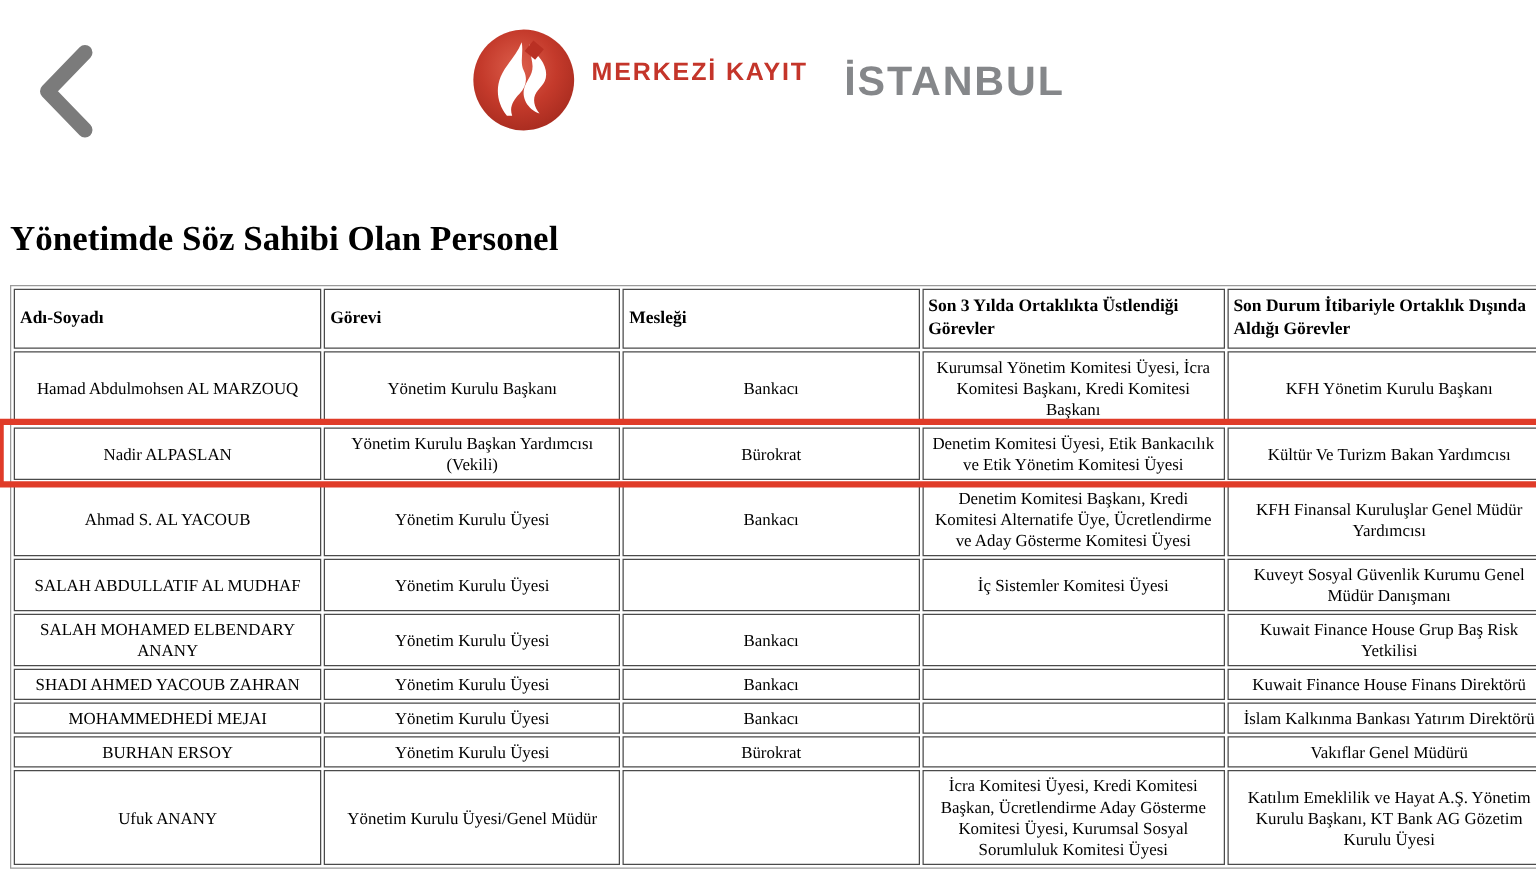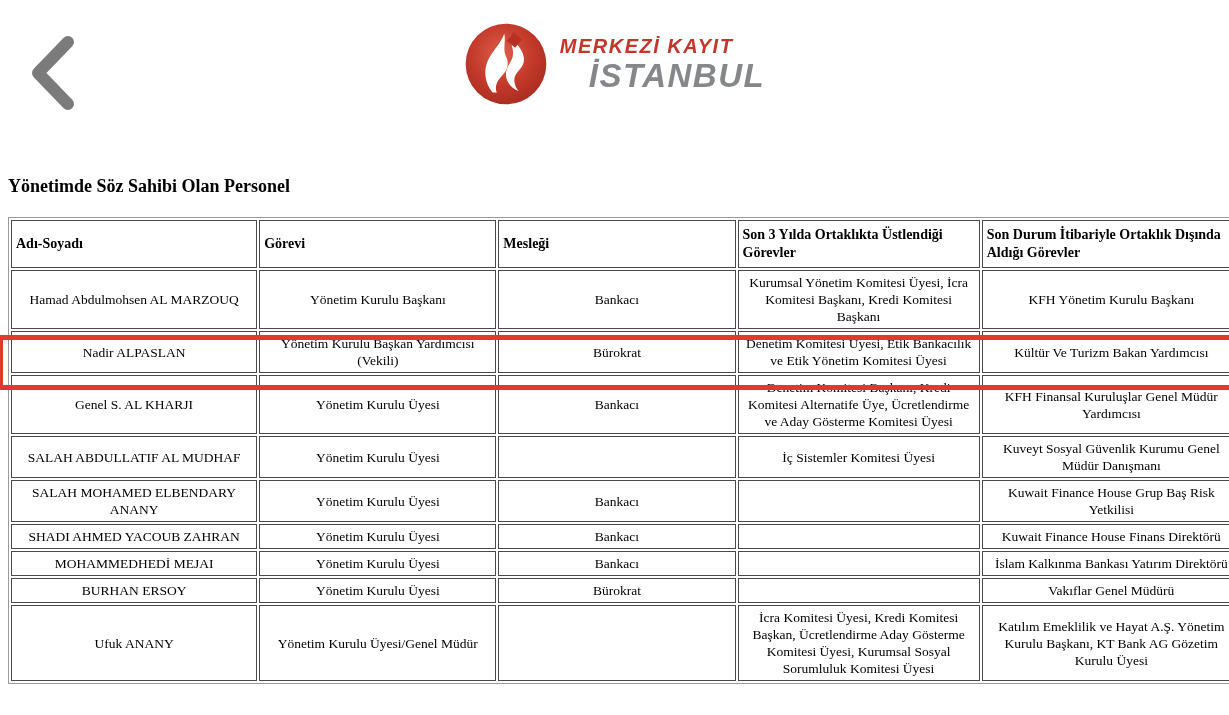--- a/index.html
+++ b/index.html
@@ -30,8 +30,8 @@
     display:flex;justify-content:center;align-items:center;gap:12px;
   }
   .logo-mark{width:84px;height:84px;flex:0 0 auto;}
-  .logo-text{display:flex;flex-direction:column;align-items:flex-start;
-    font-family:"Liberation Sans", sans-serif;font-weight:bold;line-height:1;font-style:italic;}
+  .logo-text{display:flex;flex-direction:row;align-items:flex-start;
+    font-family:"Liberation Sans", sans-serif;font-weight:bold;line-height:1;}
   .logo-line1{color:var(--logo-red);font-size:20px;letter-spacing:1.5px;margin-bottom:3px;}
   .logo-line2{color:var(--logo-gray);font-size:33px;letter-spacing:1.5px;margin-left:29px;}
   

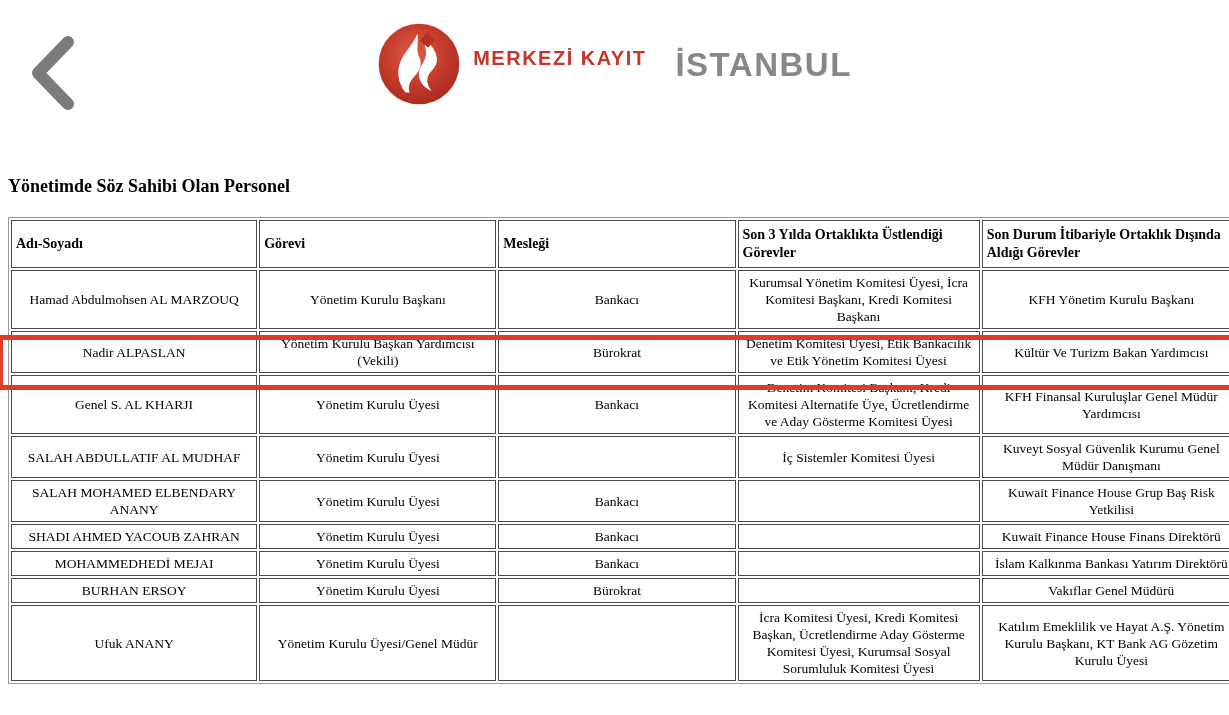--- a/index.html
+++ b/index.html
@@ -37,7 +37,7 @@
   
   .page-title{
     margin:36px 0 20px 8px;
-    font-size:18px;font-weight:bold;
+    font-size:28px;font-weight:bold;
     font-family:"Liberation Serif", serif;
   }
   

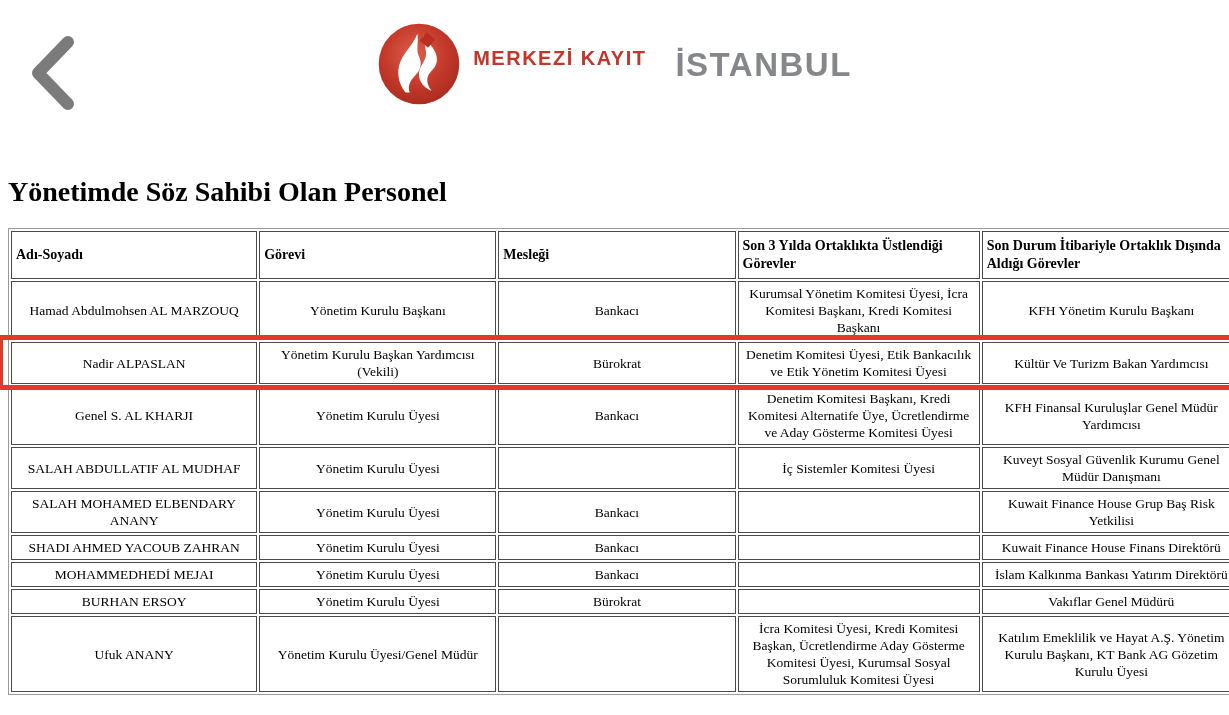--- a/index.html
+++ b/index.html
@@ -133,7 +133,7 @@
           <td>Kültür Ve Turizm Bakan Yardımcısı</td>
         </tr>
         <tr>
-          <td>Genel S. AL KHARJI</td>
+          <td>Ahmad S. AL YACOUB</td>
           <td>Yönetim Kurulu Üyesi</td>
           <td>Bankacı</td>
           <td>Denetim Komitesi Başkanı, Kredi Komitesi Alternatife Üye, Ücretlendirme ve Aday Gösterme Komitesi Üyesi</td>

